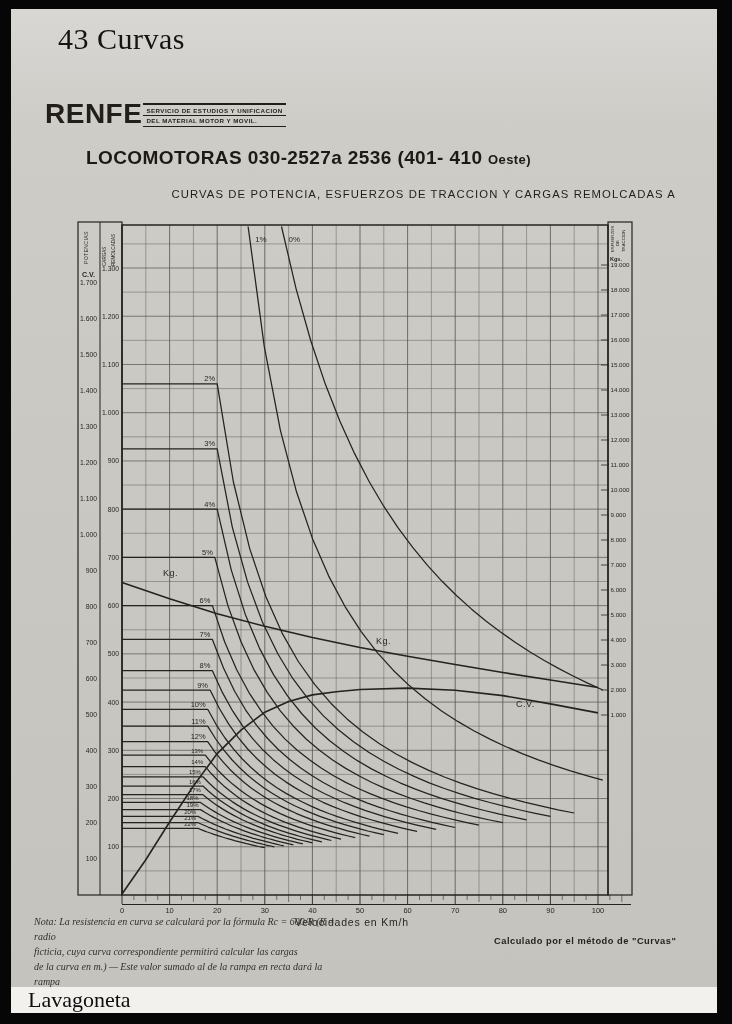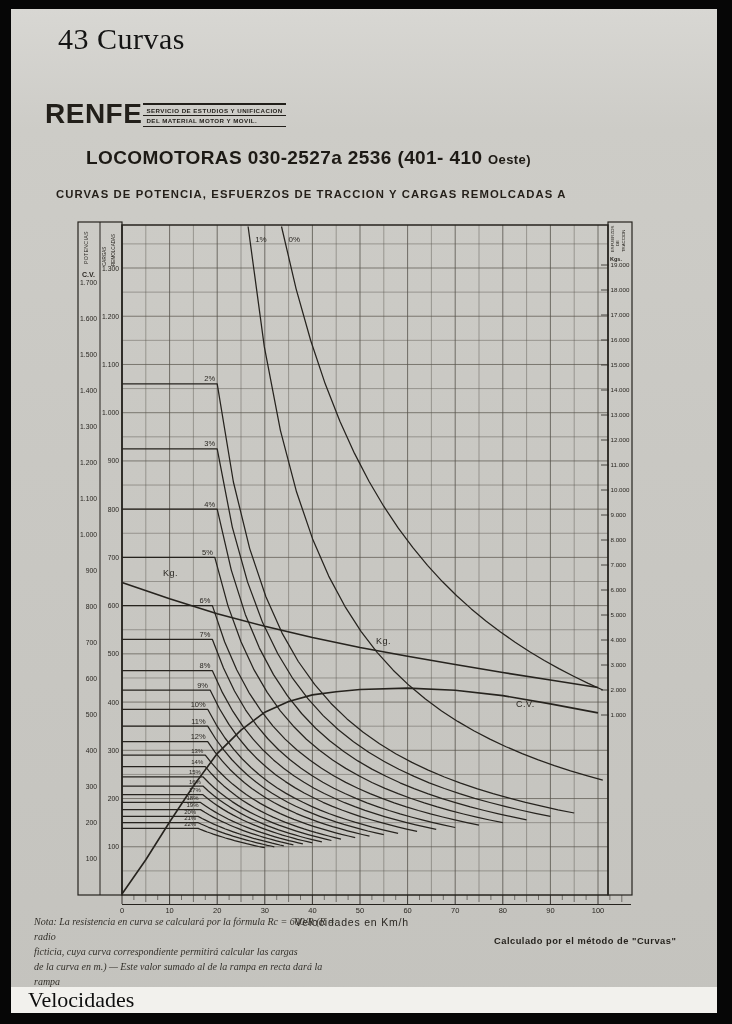--- a/index.html
+++ b/index.html
@@ -13,7 +13,7 @@
   .renfe-dept .row{display:block;padding:1.6px 3px 1.3px;border-bottom:1.8px solid #221f1a;white-space:nowrap;}
   .doc-title{position:absolute;left:86px;top:147px;width:560px;text-align:left;font-size:19px;font-weight:700;color:#1d1a15;letter-spacing:.4px;white-space:nowrap;}
   .doc-title .suffix{font-size:13px;}
-  .doc-subtitle{position:absolute;left:56px;top:186px;width:620px;text-align:left;font-size:11.3px;font-weight:700;letter-spacing:1.1px;color:#241f19;line-height:1.45;}
+  .doc-subtitle{position:absolute;left:56px;top:186px;width:620px;text-align:right;font-size:11.3px;font-weight:400;letter-spacing:1.1px;color:#241f19;line-height:1.45;}
   .footnote{position:absolute;left:34px;top:914px;width:310px;font-family:"Liberation Serif",serif;font-style:italic;font-size:10px;color:#33302a;line-height:1.5;}
   .footnote span{display:block;}
   .credit{position:absolute;left:494px;top:936px;font-size:9.3px;font-weight:700;letter-spacing:.5px;color:#26231e;}

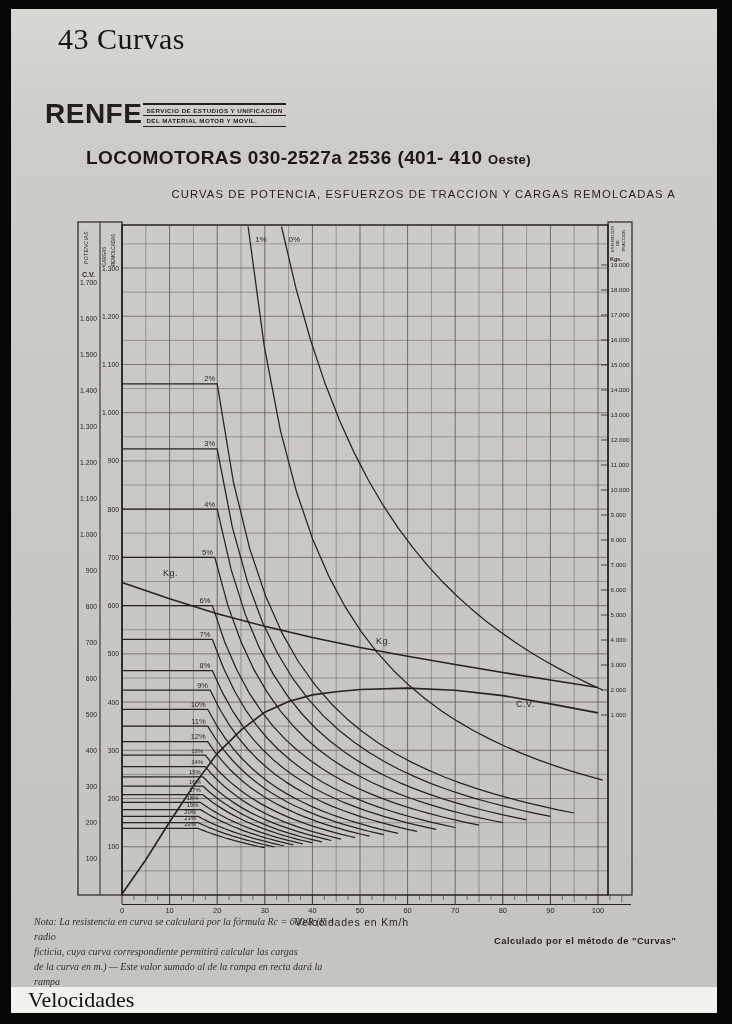--- a/index.html
+++ b/index.html
@@ -305,7 +305,7 @@
   <div class="credit">Calculado por el método de "Curvas"</div>
 
   <div class="strip">
-    <span>Velocidades</span>
+    <span>Lavagoneta</span>
   </div>
 </div>
 

